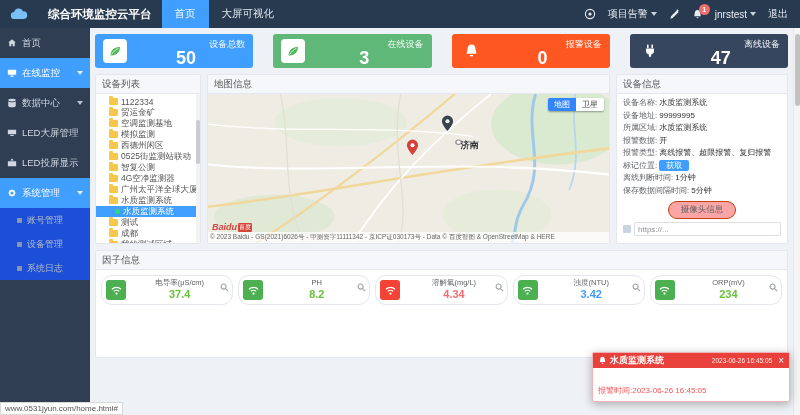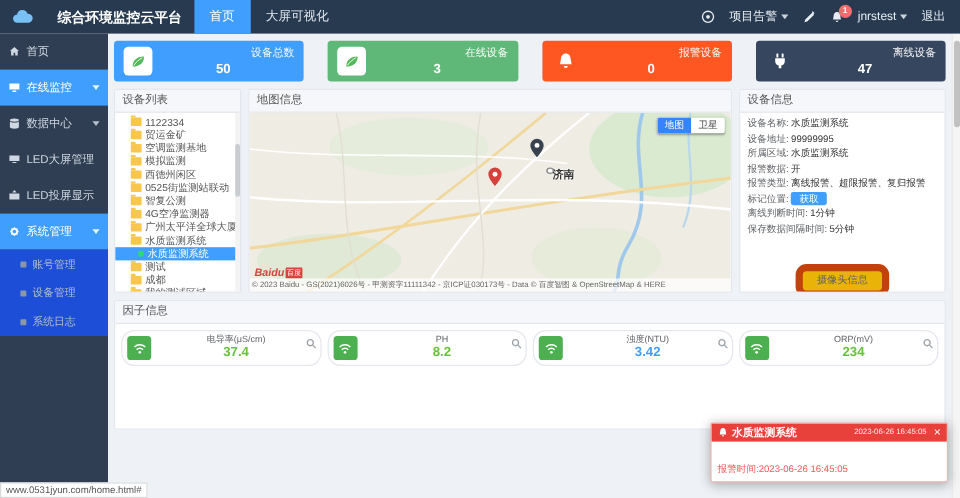--- a/index.html
+++ b/index.html
@@ -38,7 +38,7 @@
   .stat-icon-bare{width:24px;height:24px;display:flex;align-items:center;justify-content:center;flex:none}
   .stat-text{flex:1;display:flex;flex-direction:column}
   .stat-label{font-size:9px;text-align:right;opacity:.95}
-  .stat-value{font-size:11px;font-weight:bold;text-align:center;line-height:14px}
+  .stat-value{font-size:18px;font-weight:bold;text-align:center;line-height:14px}
 
   .mid{display:flex;gap:6px;height:170px;margin-top:6px}
   .panel{background:#fff;border:1px solid #e4e7ed;display:flex;flex-direction:column;border-radius:2px}

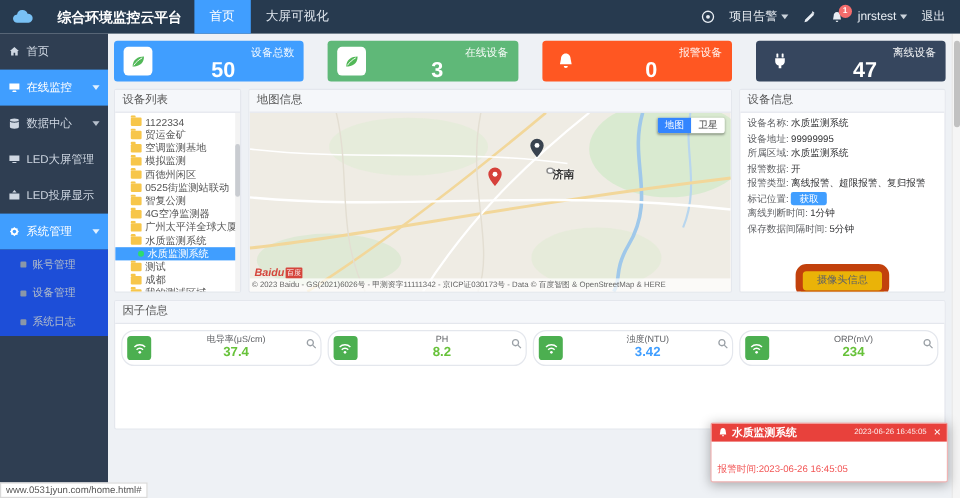--- a/index.html
+++ b/index.html
@@ -78,7 +78,7 @@
   .info-label{color:#606266;flex:none}
   .info-value{color:#303133;margin-left:2px;overflow:hidden;text-overflow:ellipsis}
   .btn-get{background:#409eff;color:#fff;border-radius:2px;font-size:8px;padding:1px 7px;line-height:9px;margin-left:2px;cursor:pointer;border:none}
-  .btn-camera{display:block;margin:20px auto 3px;background:#eab308;border:6px solid #c2410c;border-radius:9px;font-size:8.5px;color:#606266;padding:2px 12px;cursor:pointer}
+  .btn-camera{display:block;margin:1px auto 3px;background:#fca5a5;border:1px solid #c2410c;border-radius:9px;font-size:8.5px;color:#606266;padding:2px 12px;cursor:pointer}
   .link-row{display:flex;align-items:center;gap:3px;padding:0 6px}
   .link-icon{width:8px;height:8px;background:#c8d4e0;border-radius:1px;flex:none}
   .link-input{flex:1;height:14px;border:1px solid #dcdfe6;border-radius:2px;font-size:8px;color:#909399;padding:0 3px;background:#fff}

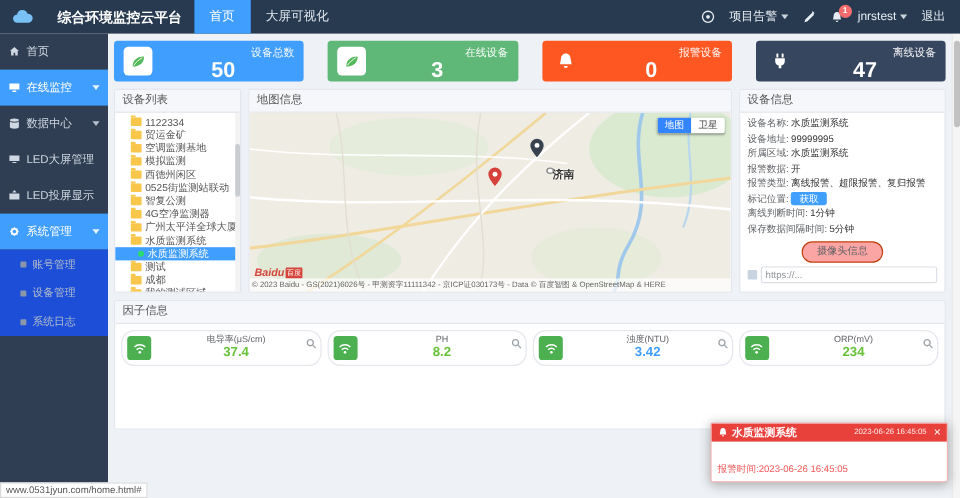--- a/index.html
+++ b/index.html
@@ -473,6 +473,25 @@
                 </svg></span>
           </div>
 
+          <div class="factor-card">
+            <span class="f-icon" style="background-color: rgb(244, 67, 54);">
+              <svg width="13" height="13" viewBox="0 0 13 13">
+                  <g stroke="#fff" stroke-width="1.2" fill="none">
+                    <path d="M2 5.2a6.4 6.4 0 0 1 9 0"></path>
+                    <path d="M3.8 7.4a3.8 3.8 0 0 1 5.4 0"></path>
+                  </g>
+                  <circle cx="6.5" cy="9.6" r="1.1" fill="#fff"></circle>
+                </svg>
+            </span>
+            <span class="f-mid">
+                <span class="f-name">溶解氧(mg/L)</span>
+                <span class="f-value" style="color: rgb(245, 108, 108);">4.34</span>
+              </span>
+            <span class="f-mag"><svg width="9" height="9" viewBox="0 0 10 10">
+                  <circle cx="4" cy="4" r="2.8" fill="none" stroke="#9aa0a6" stroke-width="1.2"></circle>
+                  <path d="M6.2 6.2 9 9" stroke="#9aa0a6" stroke-width="1.2"></path>
+                </svg></span>
+          </div>
 
           <div class="factor-card">
             <span class="f-icon" style="background-color: rgb(76, 175, 80);">

